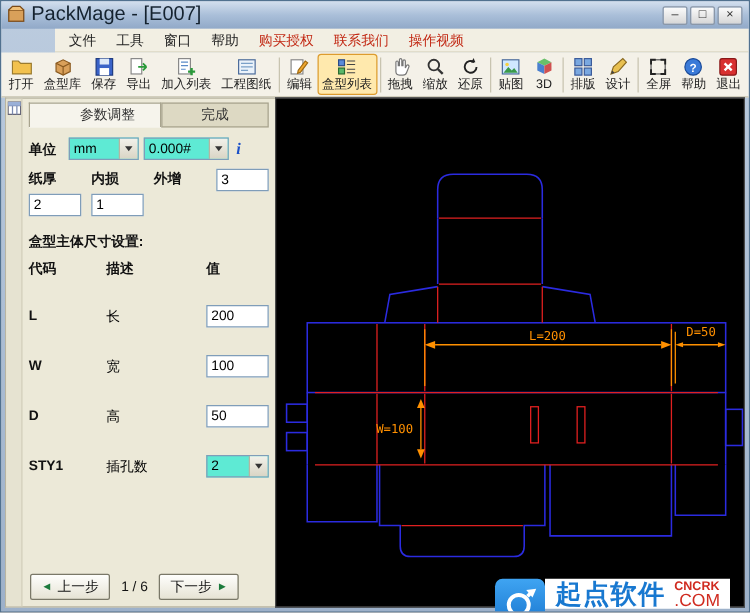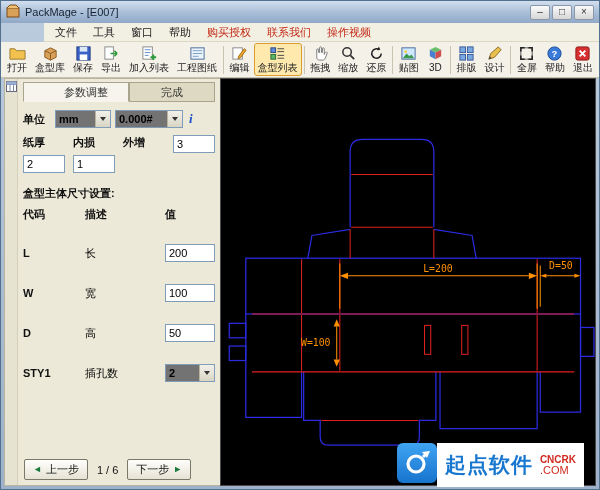--- a/index.html
+++ b/index.html
@@ -8,7 +8,7 @@
 
   
   .titlebar { height:22px; display:flex; align-items:center; gap:5px; padding:0 5px; background:linear-gradient(#d3dfee,#aabfd9 50%,#91a9c8); }
-  .titlebar .title { flex:1; font-size:11px; color:#14222f; }
+  .titlebar .title { flex:1; font-size:16px; color:#14222f; }
   .win-controls { display:flex; gap:2px; }
   .win-btn { width:20px; height:15px; display:flex; align-items:center; justify-content:center; font-size:10px; color:#333; background:linear-gradient(#fbfbfb,#d6d6d6); border:1px solid #8a97a8; border-radius:2px; line-height:1; }
 

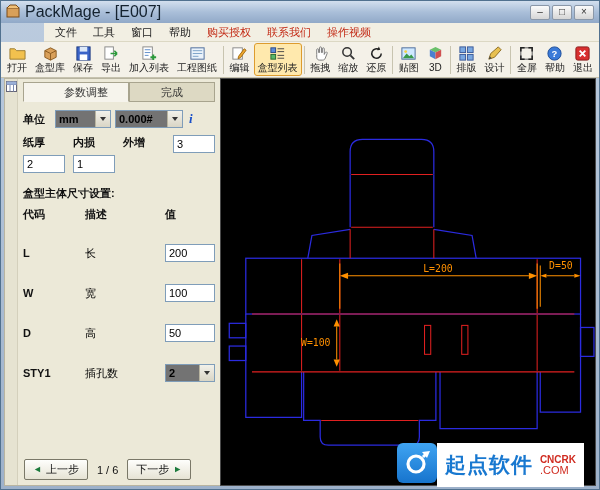--- a/index.html
+++ b/index.html
@@ -41,7 +41,7 @@
 
   .frow { display:flex; align-items:center; gap:4px; margin:3px 0; }
   .fl { font-weight:bold; color:#111; white-space:nowrap; }
-  .combo { display:flex; align-items:center; border:1px solid #7f9db9; background:#737373; height:18px; padding-left:3px; min-width:0;font-weight:bold; }
+  .combo { display:flex; align-items:center; border:1px solid #7f9db9; background:#5eead4; height:18px; padding-left:3px; min-width:0; }
   .combo .val { flex:1; overflow:hidden; white-space:nowrap; }
   .combo .arrow { width:15px; align-self:stretch; background:linear-gradient(#f2f1ea,#d9d5c5); border-left:1px solid #b8b4a0; display:flex; align-items:center; justify-content:center; }
   .tri { width:0; height:0; border-left:3px solid transparent; border-right:3px solid transparent; border-top:4px solid #333; }

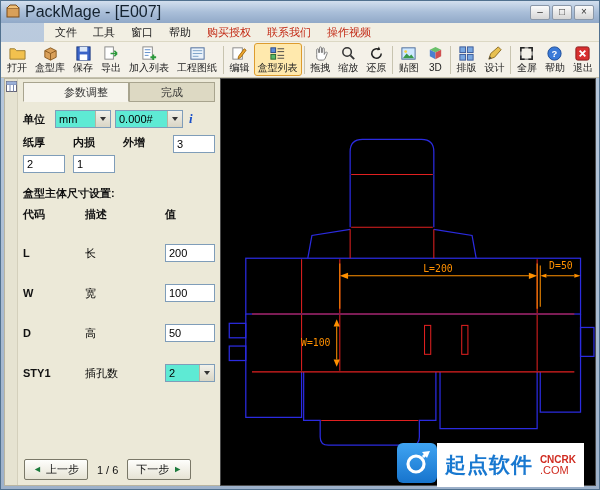--- a/index.html
+++ b/index.html
@@ -67,7 +67,7 @@
   .dieline { position:absolute; inset:0; width:100%; height:100%; }
 
   
-  .watermark { position:absolute; right:15px; bottom:2px; display:flex; height:44px; z-index:5; }
+  .watermark { position:absolute; right:15px; bottom:2px; display:flex; height:24px; z-index:5; }
   .wm-logo { width:40px; height:40px; border-radius:6px; background:linear-gradient(#3fa4f2,#1774cd); display:flex; align-items:center; justify-content:center; }
   .wm-logo svg { width:32px; height:32px; }
   .wm-body { background:#fff; display:flex; align-items:center; padding:0 8px; gap:7px; }

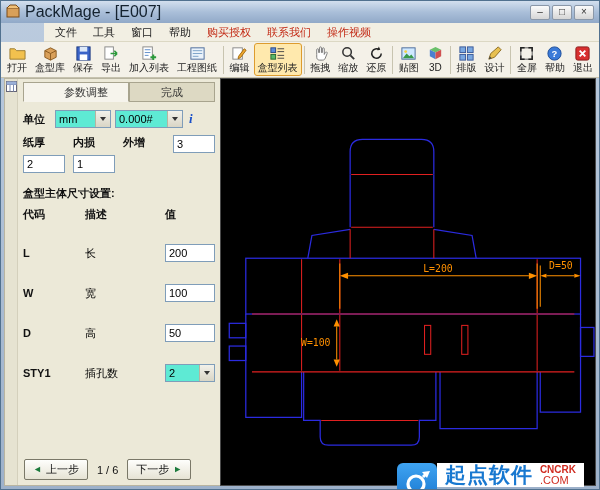--- a/index.html
+++ b/index.html
@@ -74,7 +74,7 @@
   .wm-name { font-size:21px; font-weight:bold; color:#1878d0; letter-spacing:1px; white-space:nowrap; }
   .wm-domain { display:flex; flex-direction:column; line-height:10px; }
   .wm-domain .d1 { color:#d02b20; font-weight:bold; font-size:10px; }
-  .wm-domain .d2 { color:#d02b20; font-size:11px; }
+  .wm-domain .d2 { color:#d02b20; font-size:14px; }
 </style>
 </head>
 <body>

